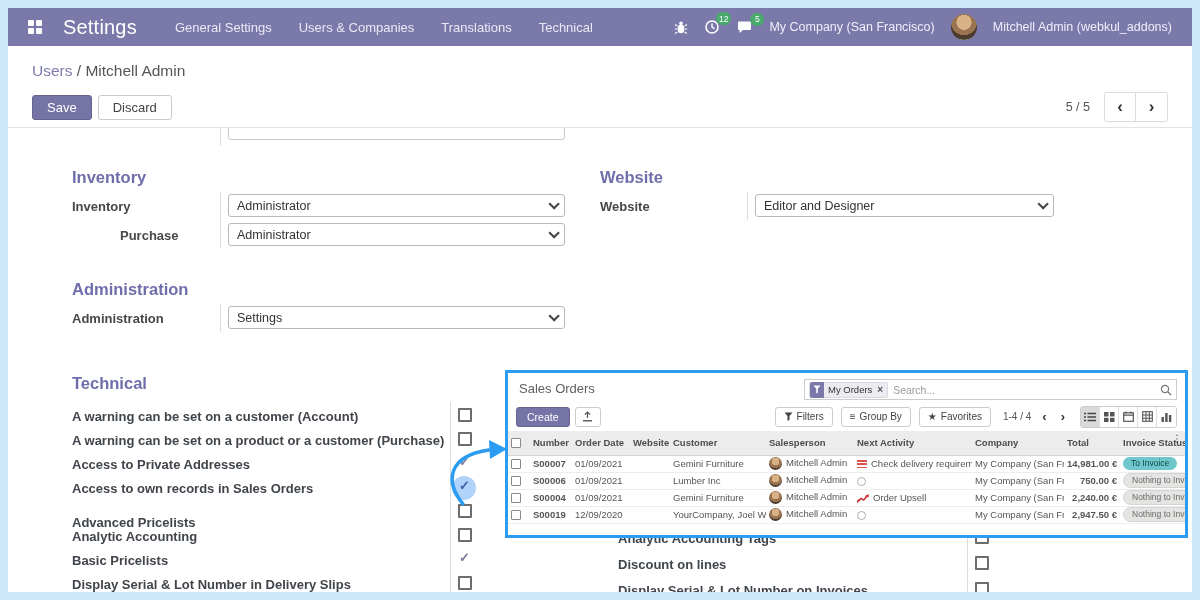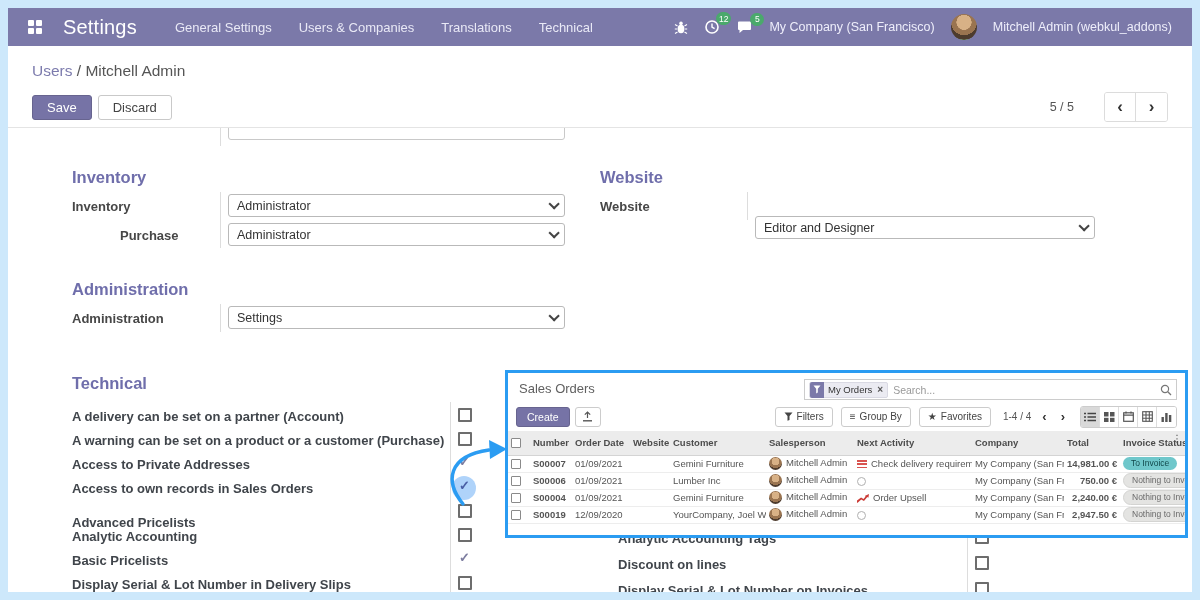--- a/index.html
+++ b/index.html
@@ -31,7 +31,7 @@
   .cp-row { margin-top:12px; display:flex; align-items:center; }
   .btn { font-size:13px; border-radius:3px; padding:4px 14px; cursor:pointer; border:1px solid #c9c9c9; background:#fff; color:#444; }
   .btn-save { background:#7673a6; border-color:#67648f; color:#fff; margin-right:6px; }
-  .cp-right { margin-left:auto; display:flex; align-items:center; gap:30px; }
+  .cp-right { margin-left:auto; display:flex; align-items:center; gap:14px; }
   .cp-pager { font-size:12.5px; color:#555; }
   .pager-group { display:flex; border:1px solid #dcdcdc; border-radius:3px; overflow:hidden; }
   .pager-btn { width:31px; height:28px; display:flex; align-items:center; justify-content:center;

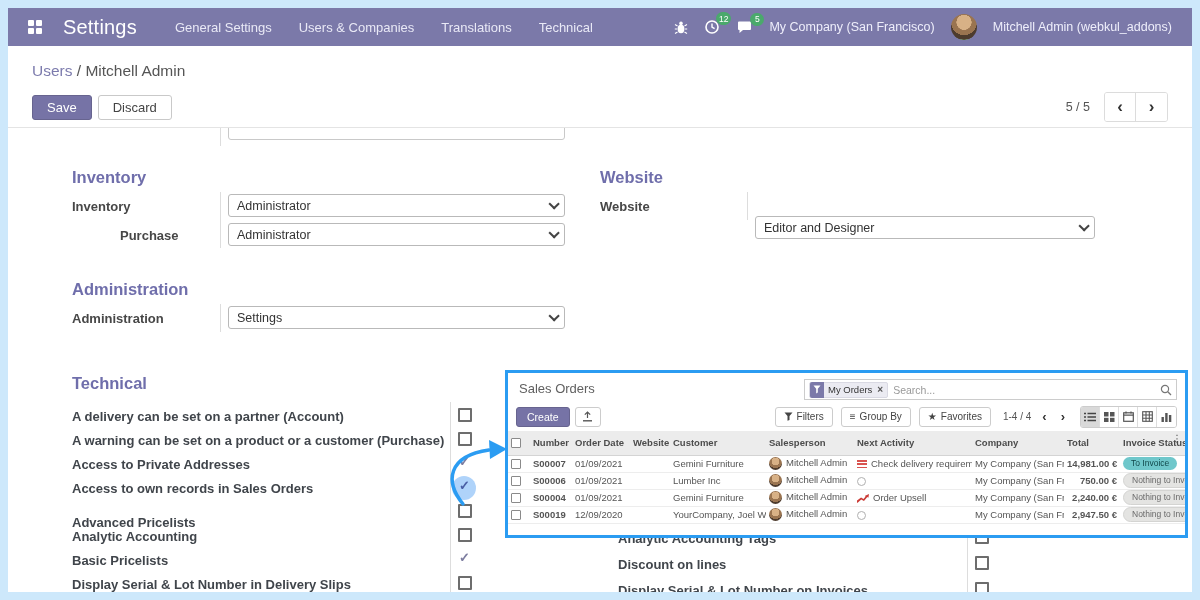--- a/index.html
+++ b/index.html
@@ -207,7 +207,7 @@
     <div class="sec-title" style="left:592px; top:40px;">Website</div>
     <div class="vline" style="left:739px; top:64px; height:28px;"></div>
     <span class="f-label" style="left:592px; top:71px;">Website</span>
-    <div class="select" style="left:747px; top:66px; width:340px;margin-top:22px;">
+    <div class="select" style="left:747px; top:66px; width:299px;">
       <span class="sel-val">Editor and Designer</span>
       <span class="sel-arrow"></span>
     </div>

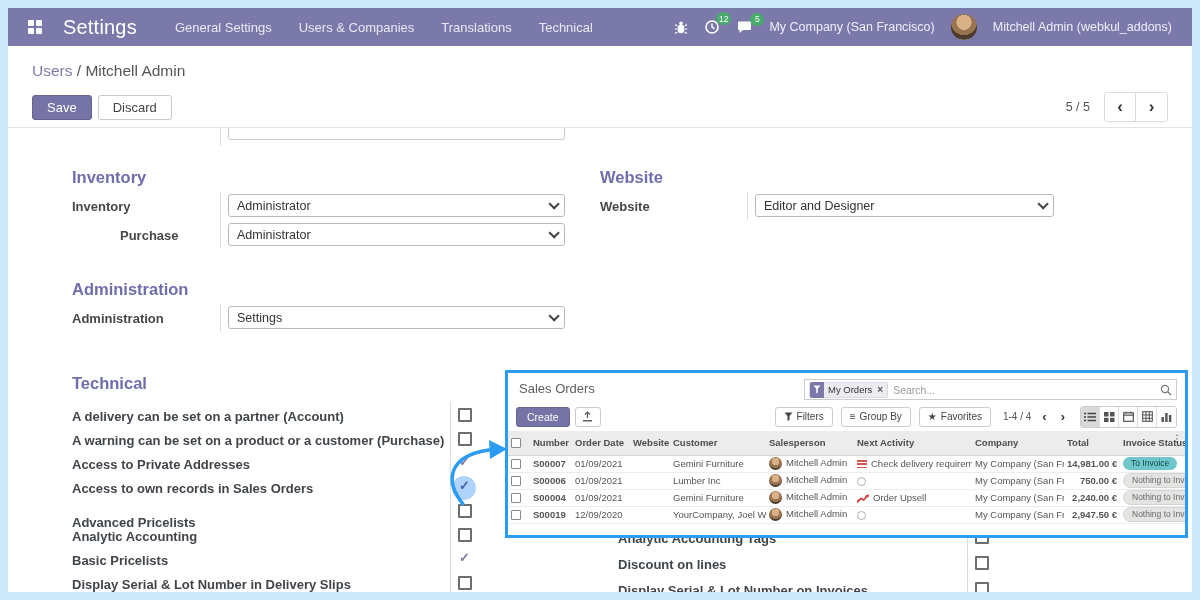--- a/index.html
+++ b/index.html
@@ -223,7 +223,7 @@
     <div class="sec-title" style="left:64px; top:246px;">Technical</div>
     <div class="vline" style="left:442px; top:274px; height:190px;"></div>
 
-    <span class="tech-item-label" style="left:64px; top:281px;">A delivery can be set on a partner (Account)</span>
+    <span class="tech-item-label" style="left:64px; top:281px;">A warning can be set on a customer (Account)</span>
     <span class="cb" style="left:450px; top:280px;"></span>
     <span class="tech-item-label" style="left:64px; top:305px;">A warning can be set on a product or a customer (Purchase)</span>
     <span class="cb" style="left:450px; top:304px;"></span>

